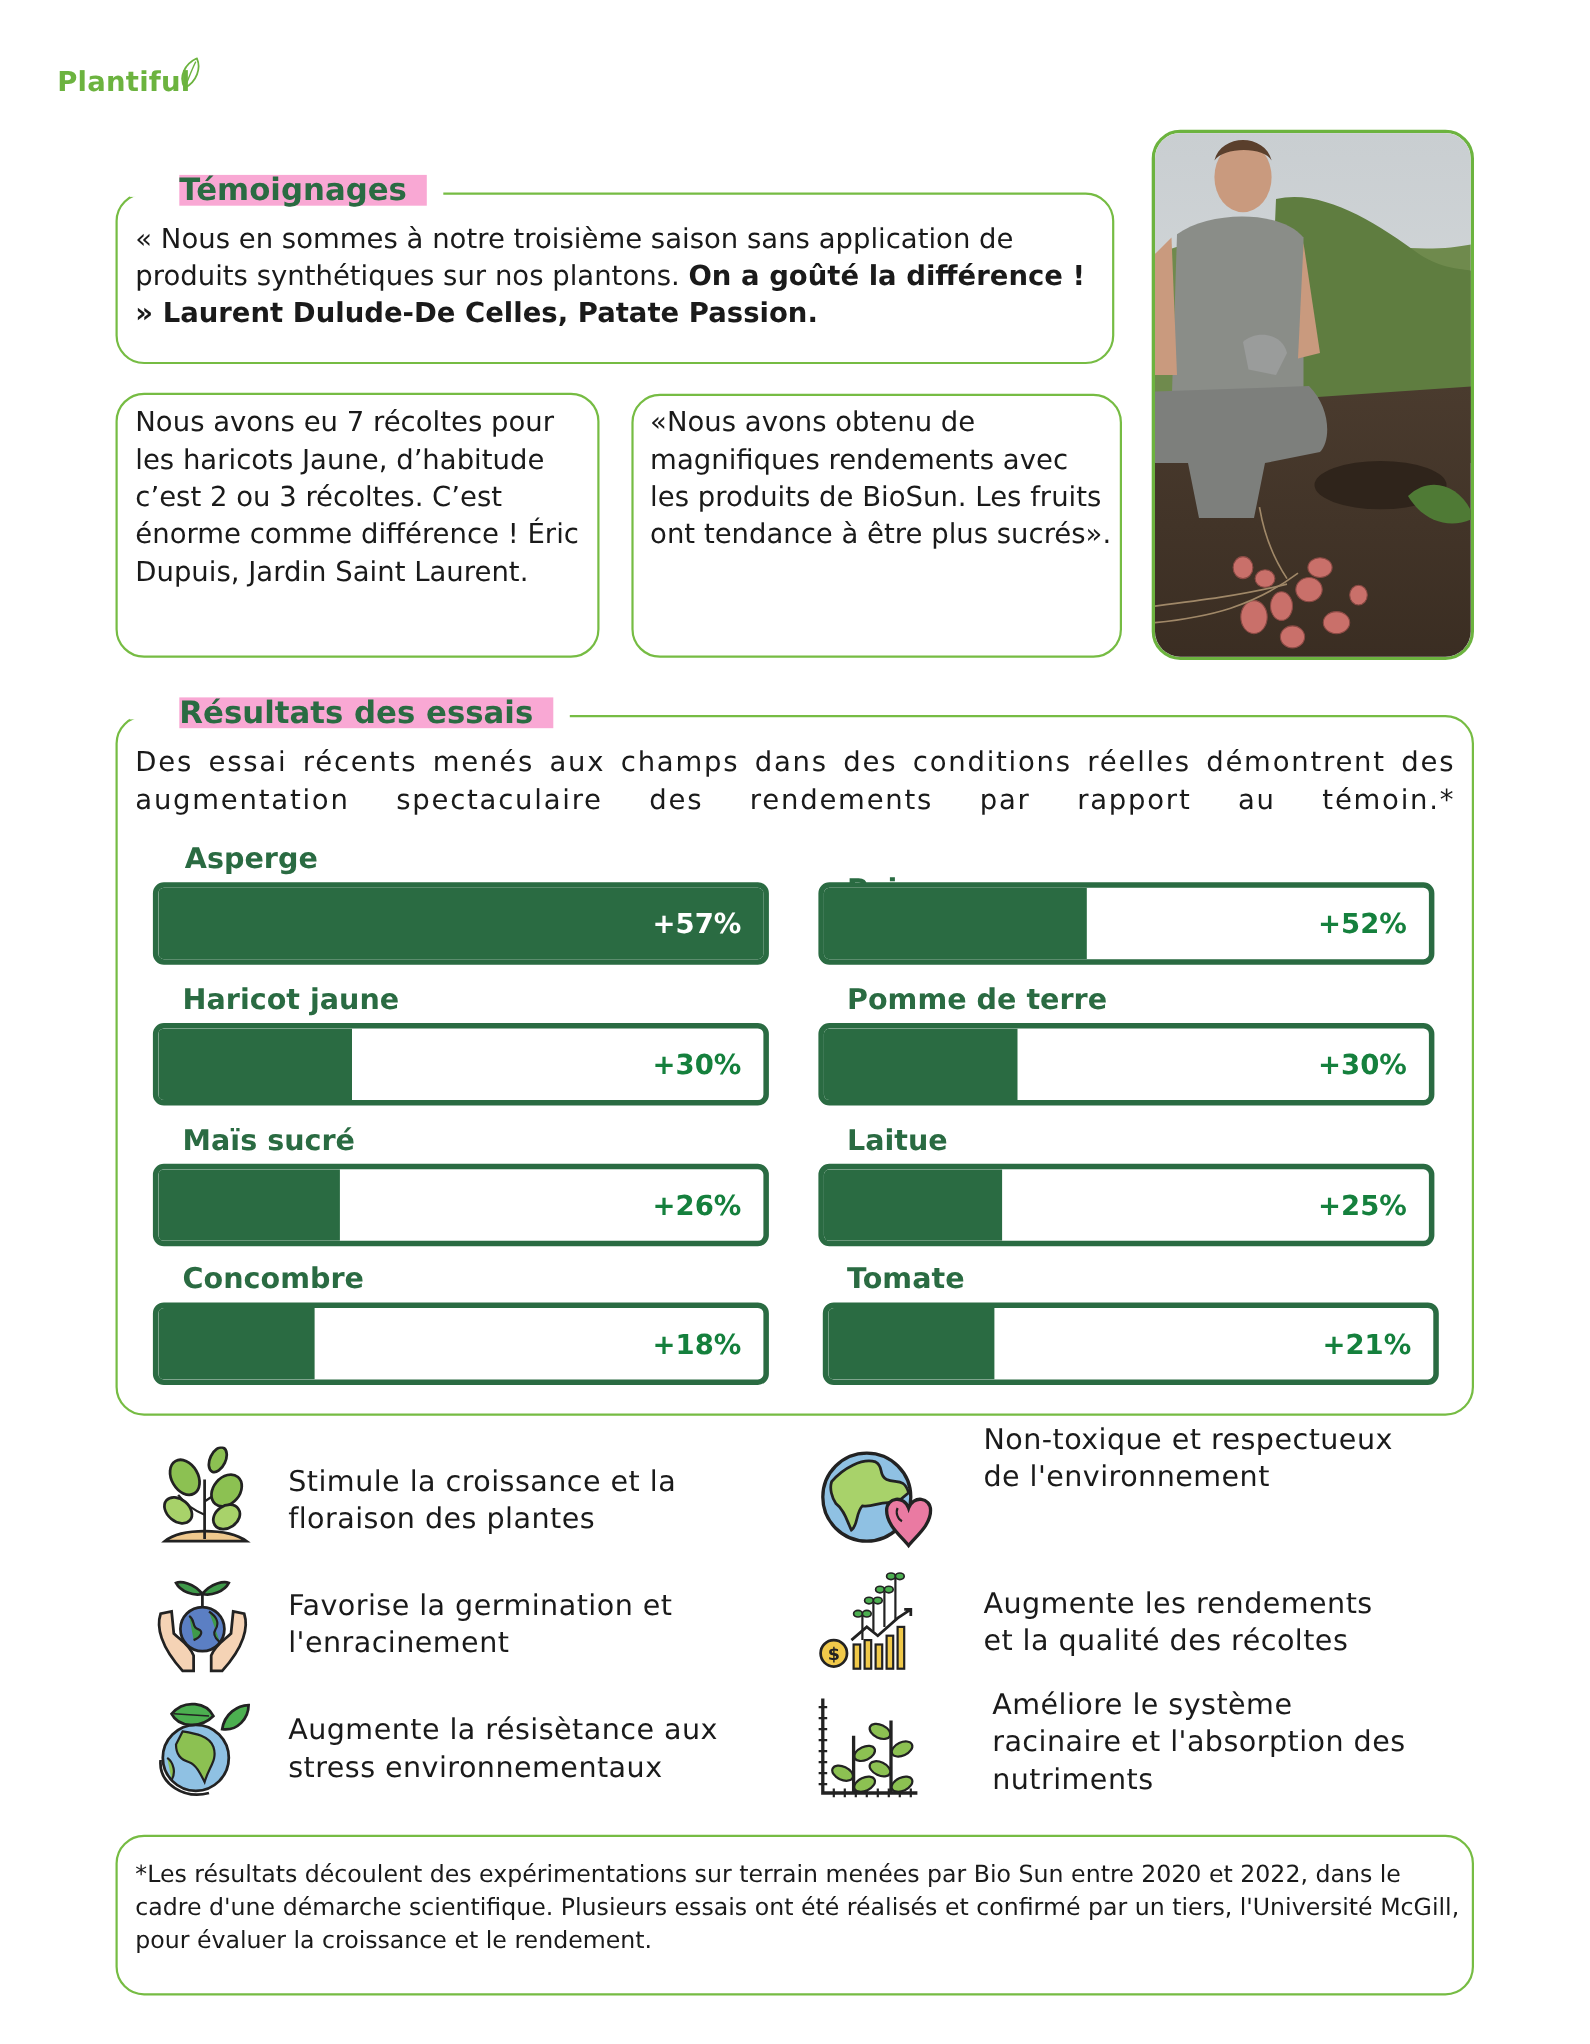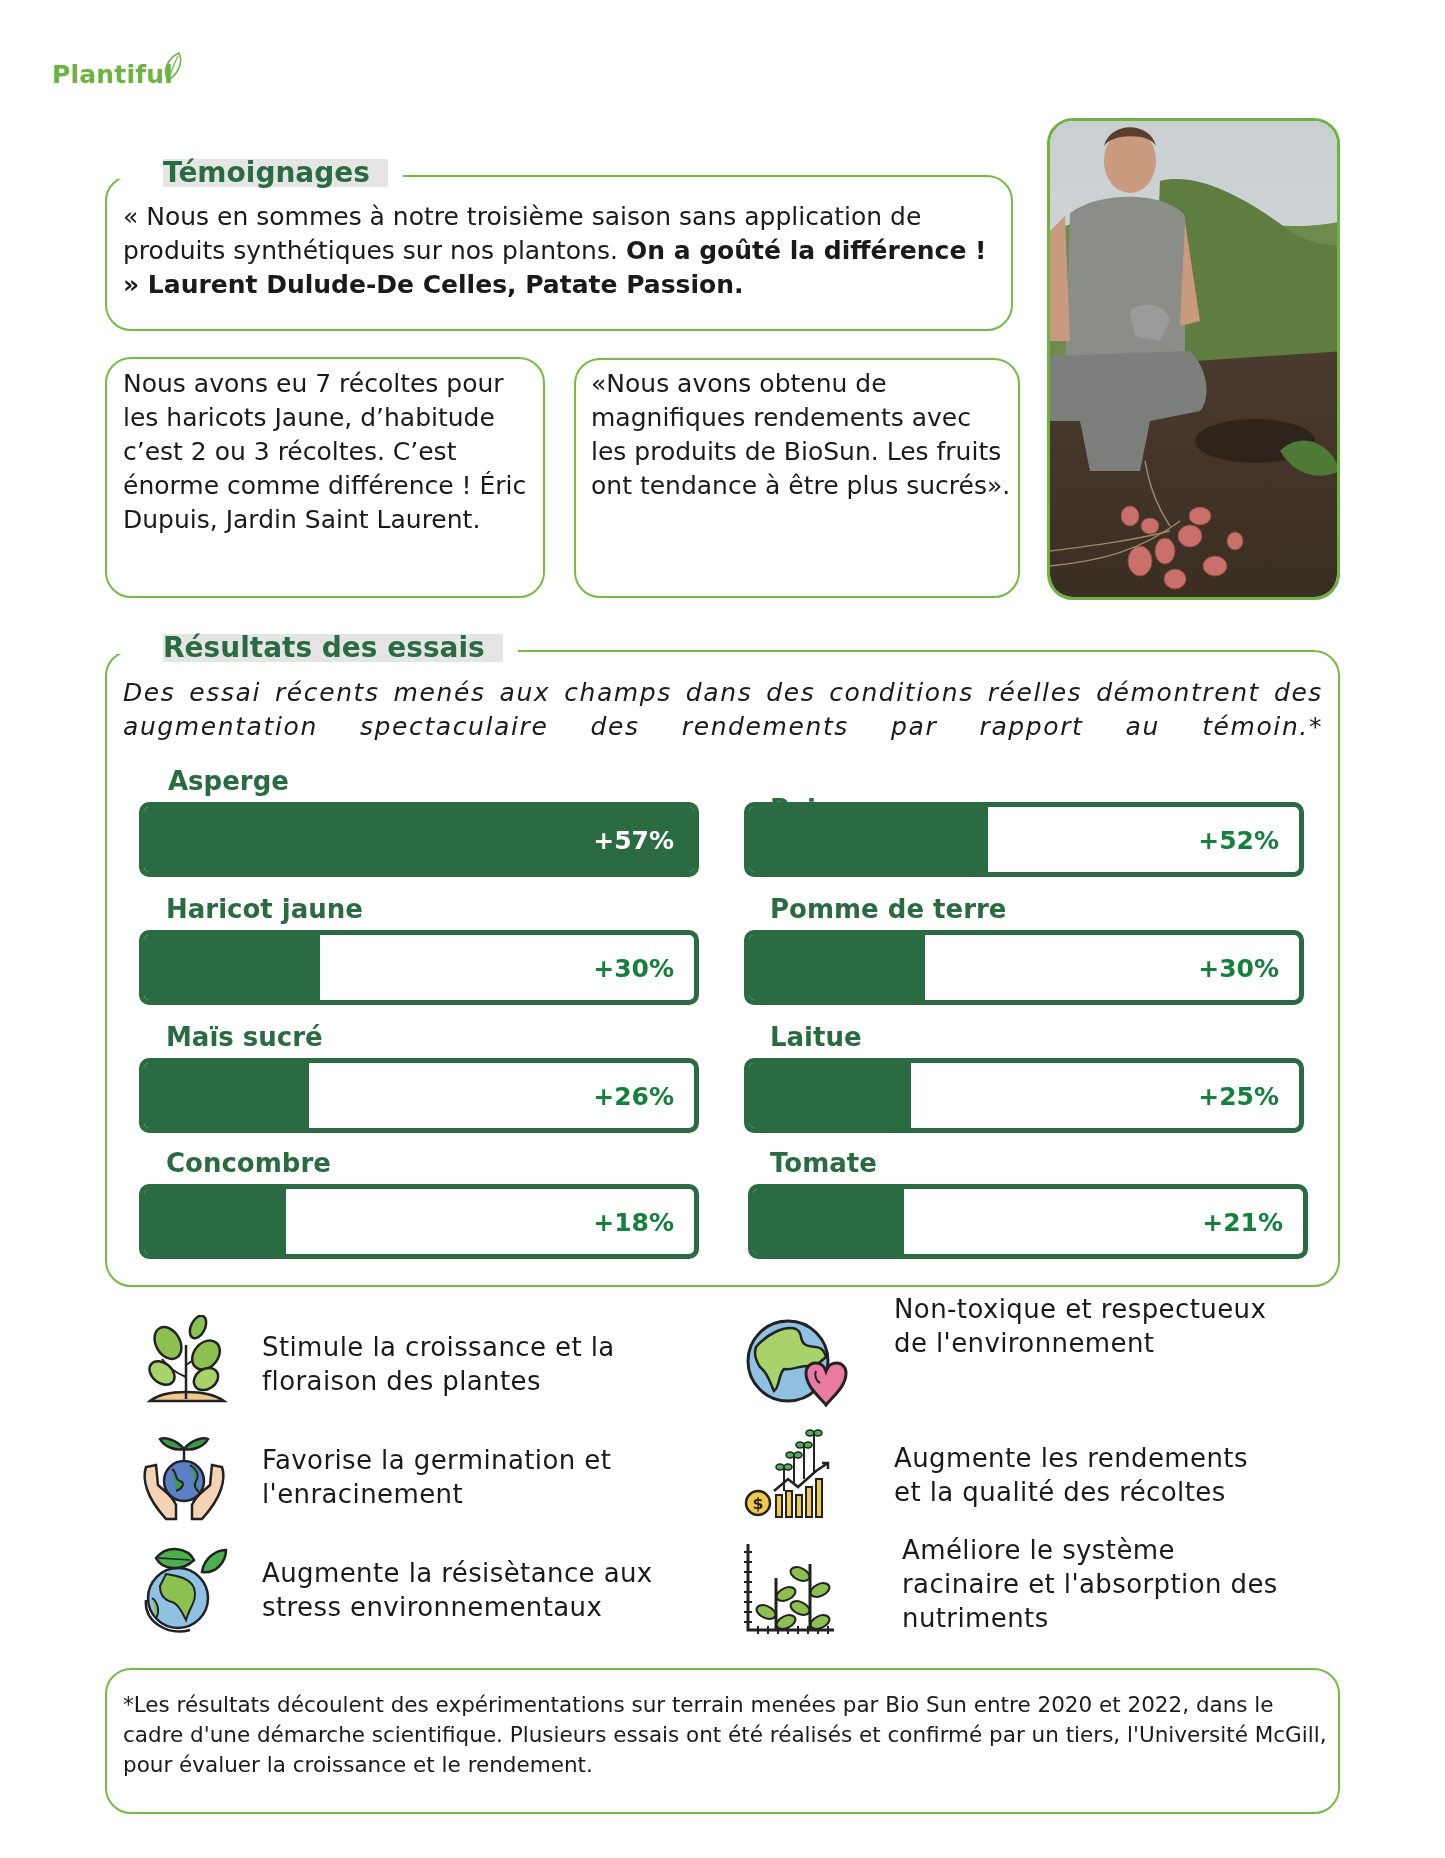--- a/index.html
+++ b/index.html
@@ -11,7 +11,7 @@
   .logo-leaf { position: absolute; left: 112px; top: -10px; width: 18px; height: 30px; }
 
   .box { position: absolute; border: 2.5px solid #76bc43; border-radius: 26px; background: #fff; }
-  .section-title { position: absolute; background: #e5e5e5; padding: 0 18px 0 0; font-weight: bold; color: #2a6b42; font-size: 28px; line-height: 1; white-space: nowrap; }
+  .section-title { position: absolute; background: #f9a8d4; padding: 0 18px 0 0; font-weight: bold; color: #2a6b42; font-size: 28px; line-height: 1; white-space: nowrap; }
   .title-gap { position: absolute; background: #fff; height: 8px; }
 
   .quote { position: absolute; font-size: 25px; line-height: 34px; color: #1a1a1a; }

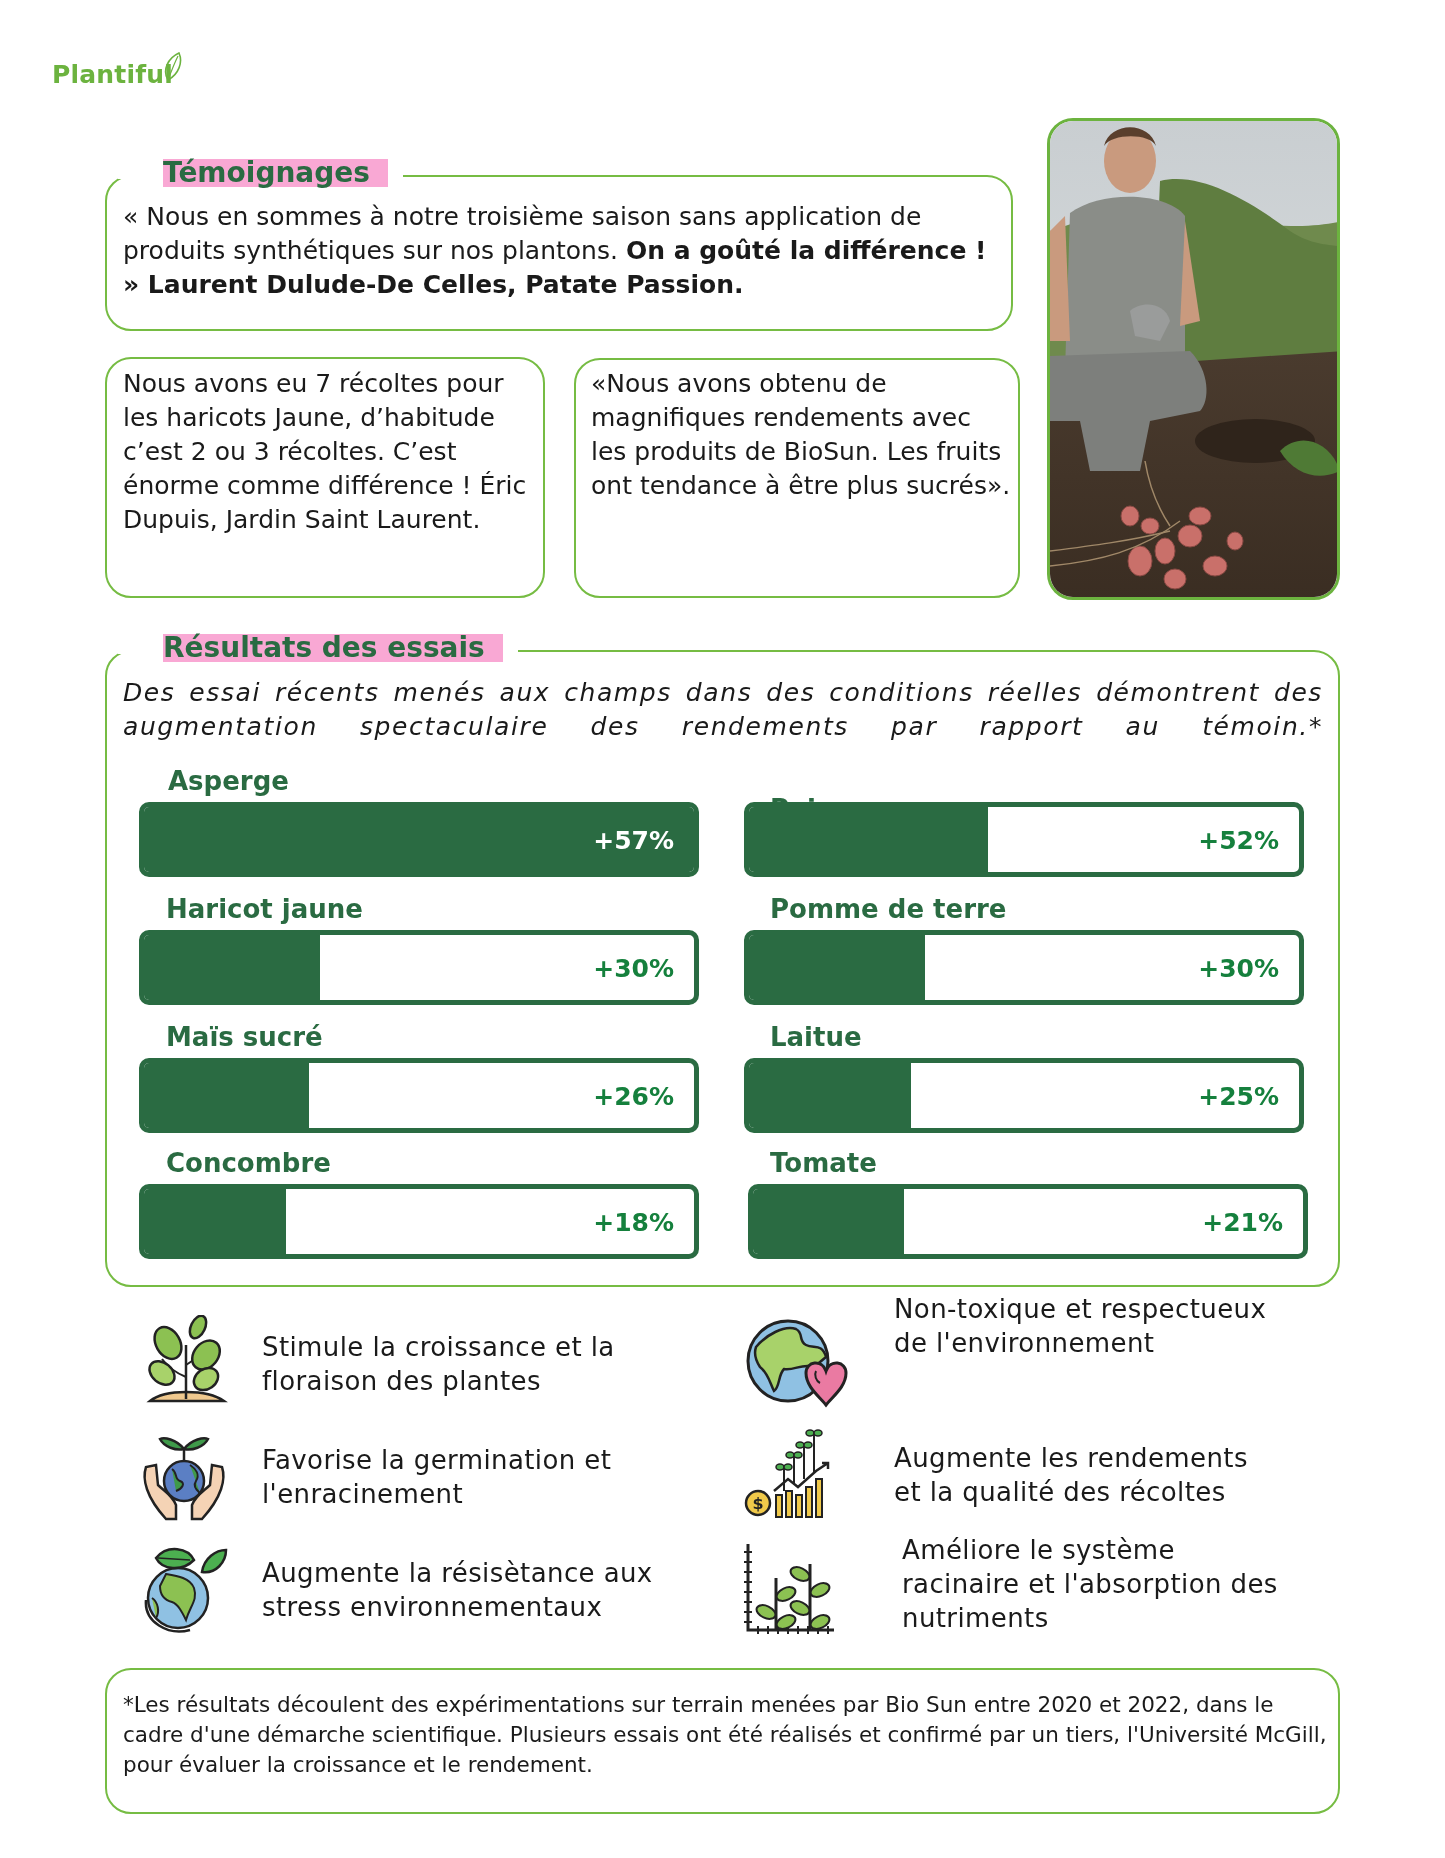--- a/index.html
+++ b/index.html
@@ -19,7 +19,7 @@
 
   .photo { position: absolute; left: 1047px; top: 118px; width: 293px; height: 482px; border: 3px solid #6cb33f; border-radius: 26px; overflow: hidden; }
 
-  .intro { position: absolute; left: 123px; top: 676px; width: 1200px; font-size: 25px; line-height: 34px; text-align: justify; text-align-last: justify; letter-spacing: 1.6px; word-spacing: 4px; font-style: italic; }
+  .intro { position: absolute; left: 123px; top: 676px; width: 1200px; font-size: 25px; line-height: 34px; text-align: justify; text-align-last: justify; letter-spacing: 1.6px; word-spacing: 4px; }
 
   .bar-label { position: absolute; font-weight: bold; color: #2a6b42; font-size: 26px; line-height: 1; white-space: nowrap; }
   .bar { position: absolute; width: 560px; height: 75px; border: 5px solid #2a6b42; border-radius: 10px; background: #fff; overflow: hidden; }

